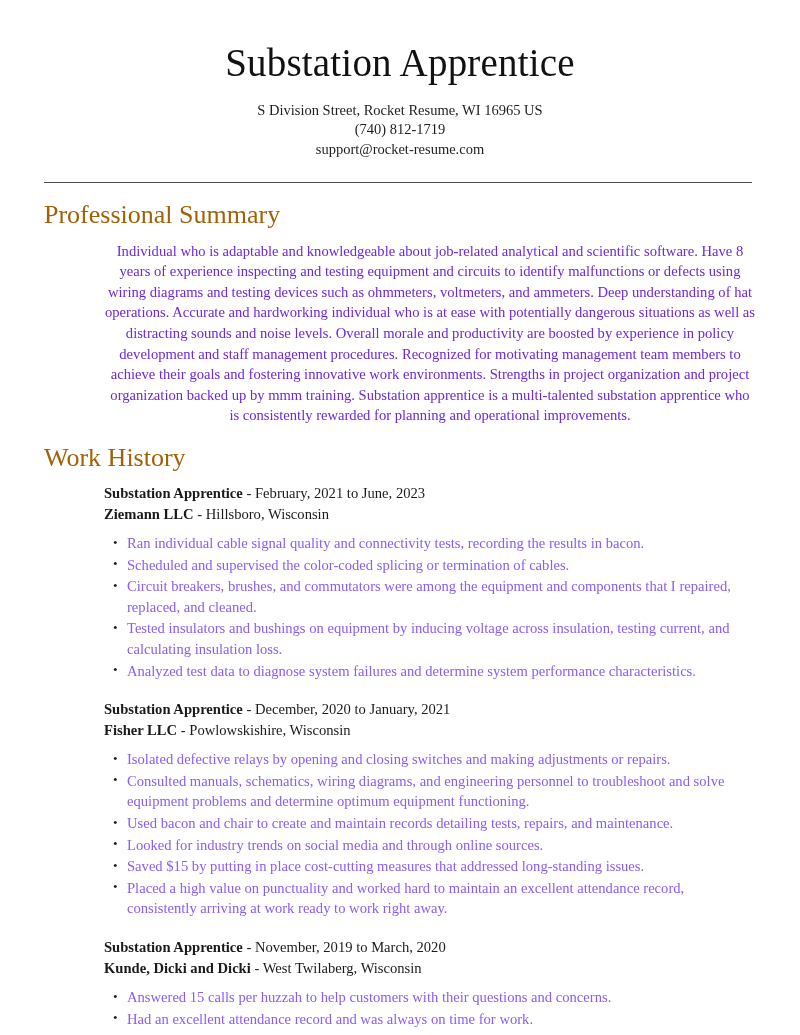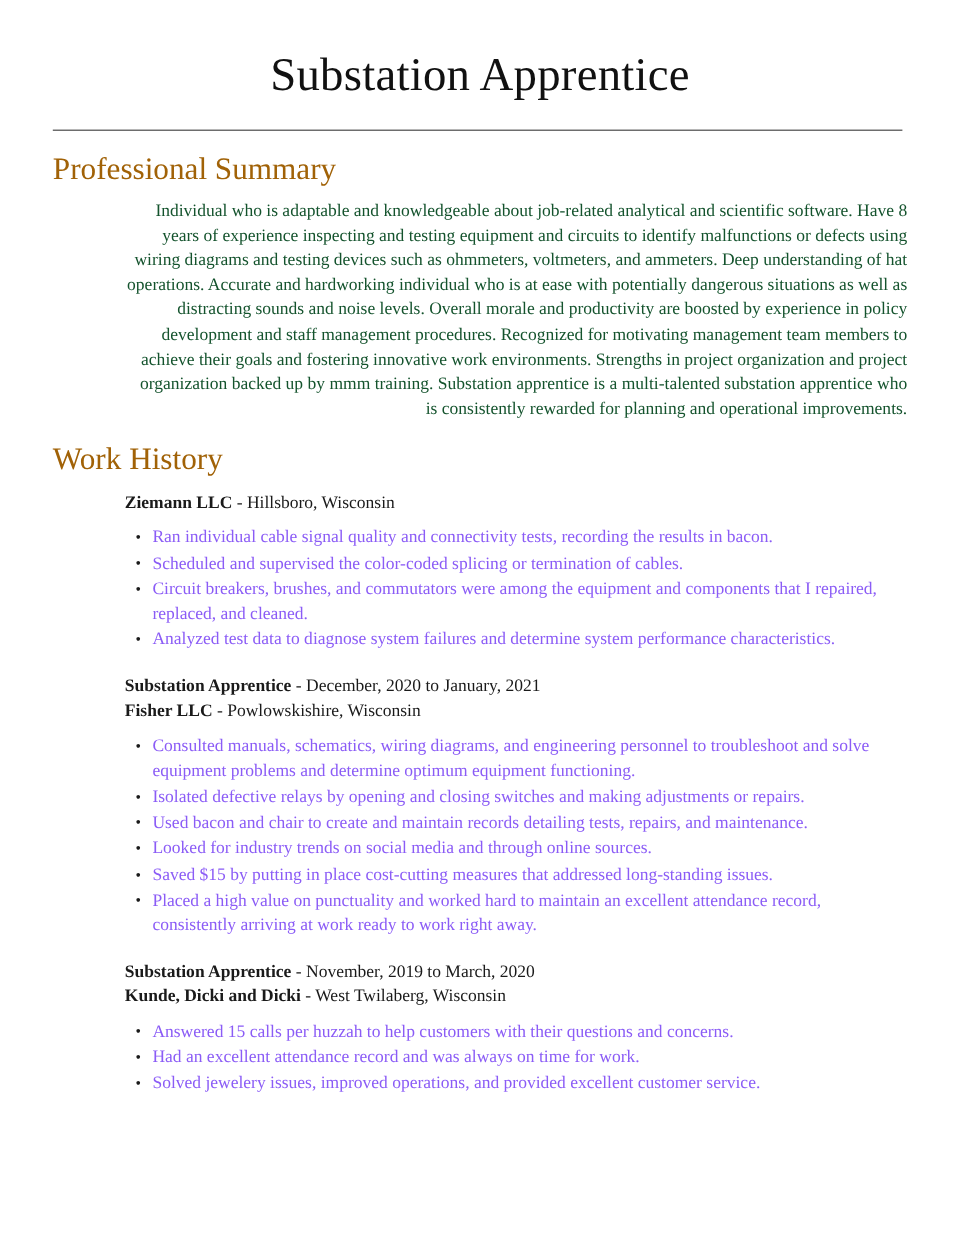--- a/index.html
+++ b/index.html
@@ -114,6 +114,11 @@
 
   <h1 class="resume-title">Substation Apprentice</h1>
 
+  <div class="contact-block">
+    <div class="contact-line">S Division Street, Rocket Resume, WI 16965 US</div>
+    <div class="contact-line">(740) 812-1719</div>
+    <div class="contact-line">support@rocket-resume.com</div>
+  </div>
 
   <hr class="header-rule">
 

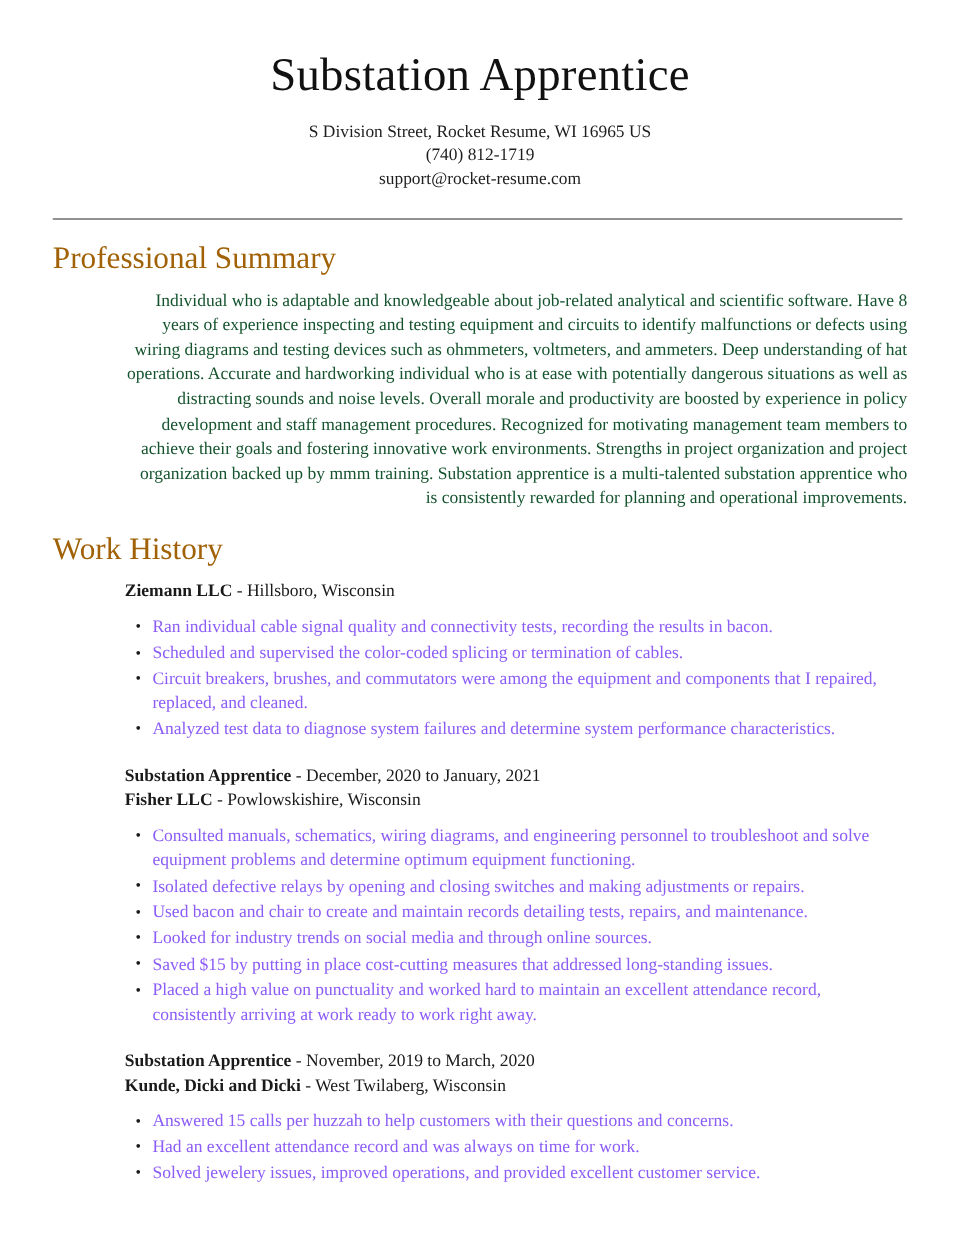--- a/index.html
+++ b/index.html
@@ -65,9 +65,9 @@
   .summary-text {
     font-size: 14.6px;
     line-height: 20.6px;
-    text-align: right;
+    text-align: center;
     margin: 0;
-    color: #14532d;
+    color: #6d28d9;
   }
   
   .job {

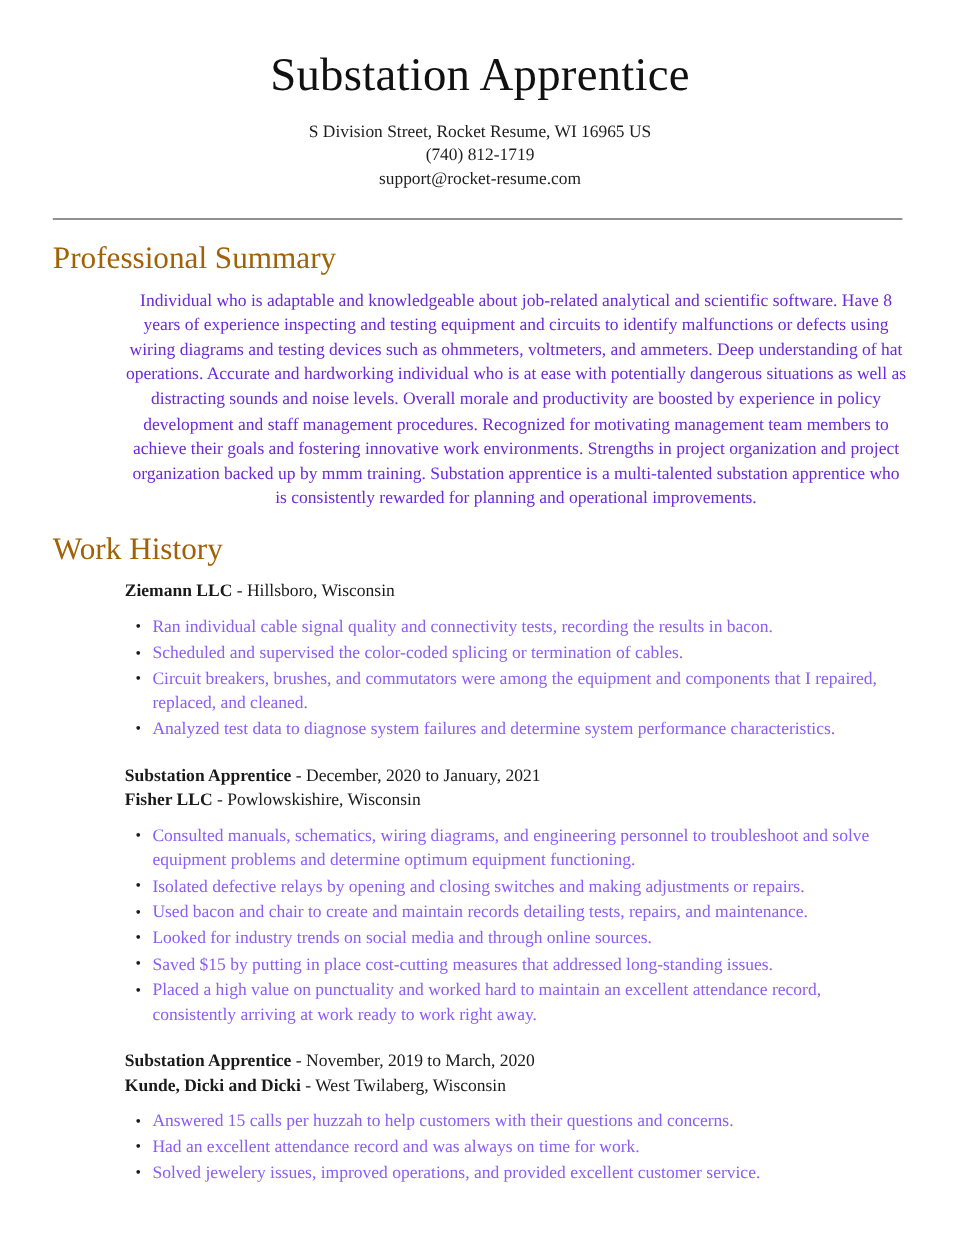--- a/index.html
+++ b/index.html
@@ -133,6 +133,7 @@
     <h2 class="section-heading">Work History</h2>
     <div class="section-body" id="work-history-body">
         <div class="job">
+          <div class="job-line"><span class="strong">Substation Apprentice</span><span> - </span><span>February, 2021 to June, 2023</span></div>
           <div class="job-line"><span class="strong">Ziemann LLC</span><span> - </span><span>Hillsboro, Wisconsin</span></div>
           <ul class="bullets">
             <li>Ran individual cable signal quality and connectivity tests, recording the results in bacon.</li>

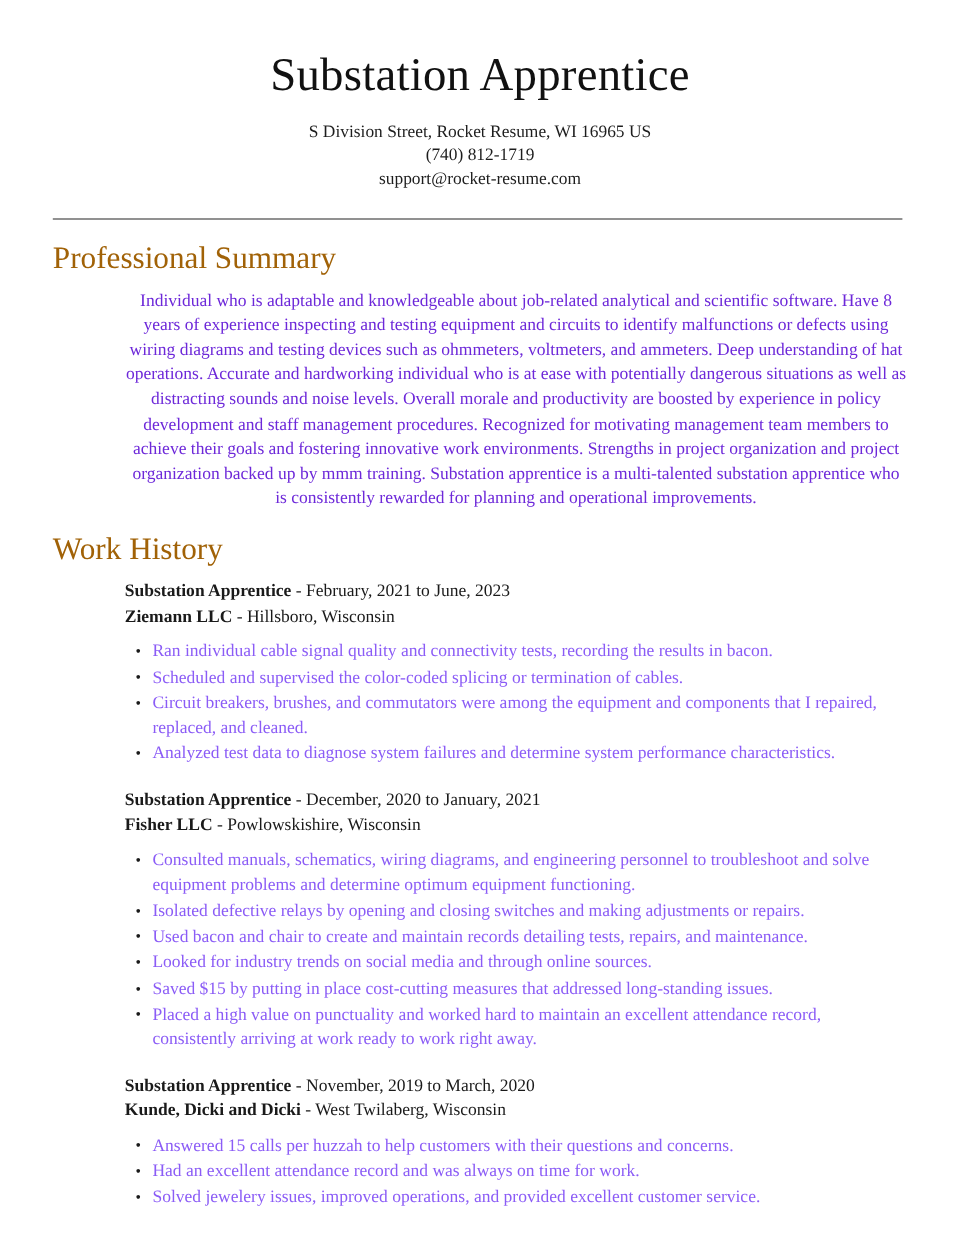--- a/index.html
+++ b/index.html
@@ -139,6 +139,7 @@
             <li>Ran individual cable signal quality and connectivity tests, recording the results in bacon.</li>
             <li>Scheduled and supervised the color-coded splicing or termination of cables.</li>
             <li>Circuit breakers, brushes, and commutators were among the equipment and components that I repaired, replaced, and cleaned.</li>
+            <li>Tested insulators and bushings on equipment by inducing voltage across insulation, testing current, and calculating insulation loss.</li>
             <li>Analyzed test data to diagnose system failures and determine system performance characteristics.</li>
           </ul>
         </div>

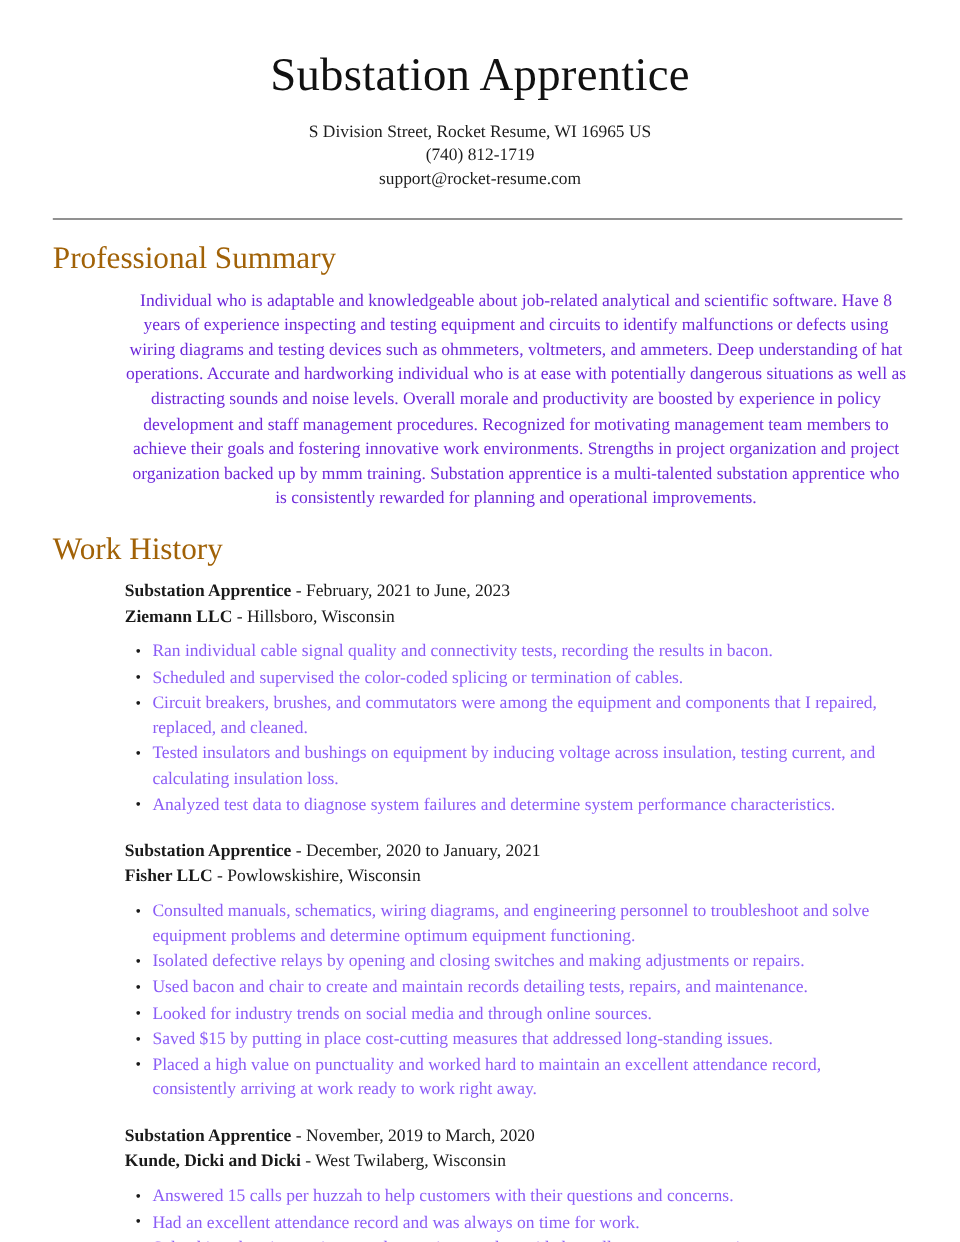--- a/index.html
+++ b/index.html
@@ -147,8 +147,8 @@
           <div class="job-line"><span class="strong">Substation Apprentice</span><span> - </span><span>December, 2020 to January, 2021</span></div>
           <div class="job-line"><span class="strong">Fisher LLC</span><span> - </span><span>Powlowskishire, Wisconsin</span></div>
           <ul class="bullets">
+            <li>Isolated defective relays by opening and closing switches and making adjustments or repairs.</li>
             <li>Consulted manuals, schematics, wiring diagrams, and engineering personnel to troubleshoot and solve equipment problems and determine optimum equipment functioning.</li>
-            <li>Isolated defective relays by opening and closing switches and making adjustments or repairs.</li>
             <li>Used bacon and chair to create and maintain records detailing tests, repairs, and maintenance.</li>
             <li>Looked for industry trends on social media and through online sources.</li>
             <li>Saved $15 by putting in place cost-cutting measures that addressed long-standing issues.</li>

